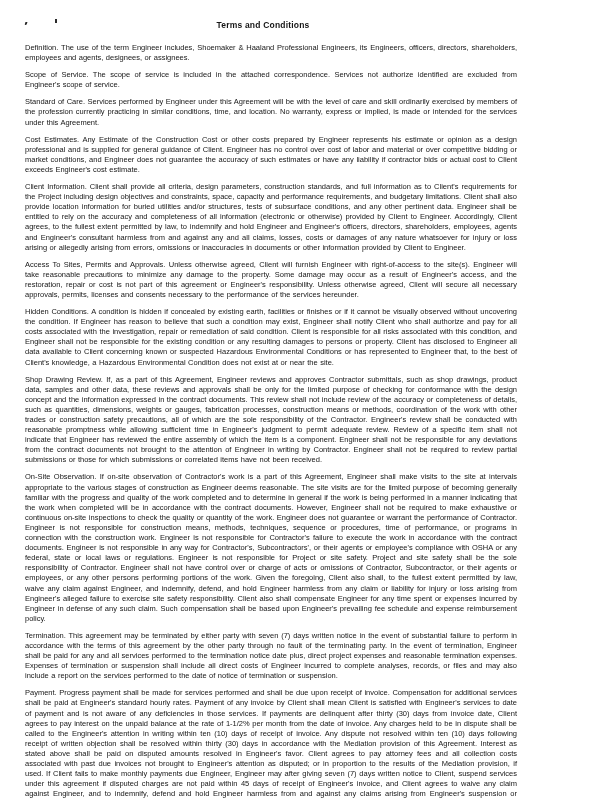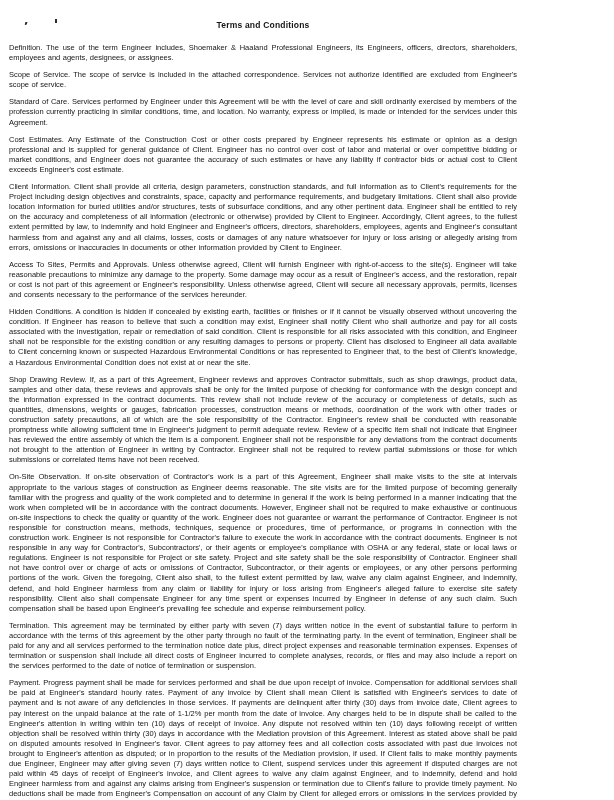--- a/index.html
+++ b/index.html
@@ -35,7 +35,7 @@
     font-size: 7.5px;
     line-height: 10.1px;
     text-align: justify;
-    margin: 0 0 7px 0;
+    margin: 0 0 7px 16px;
     word-spacing: 0.4px;
   }
   

